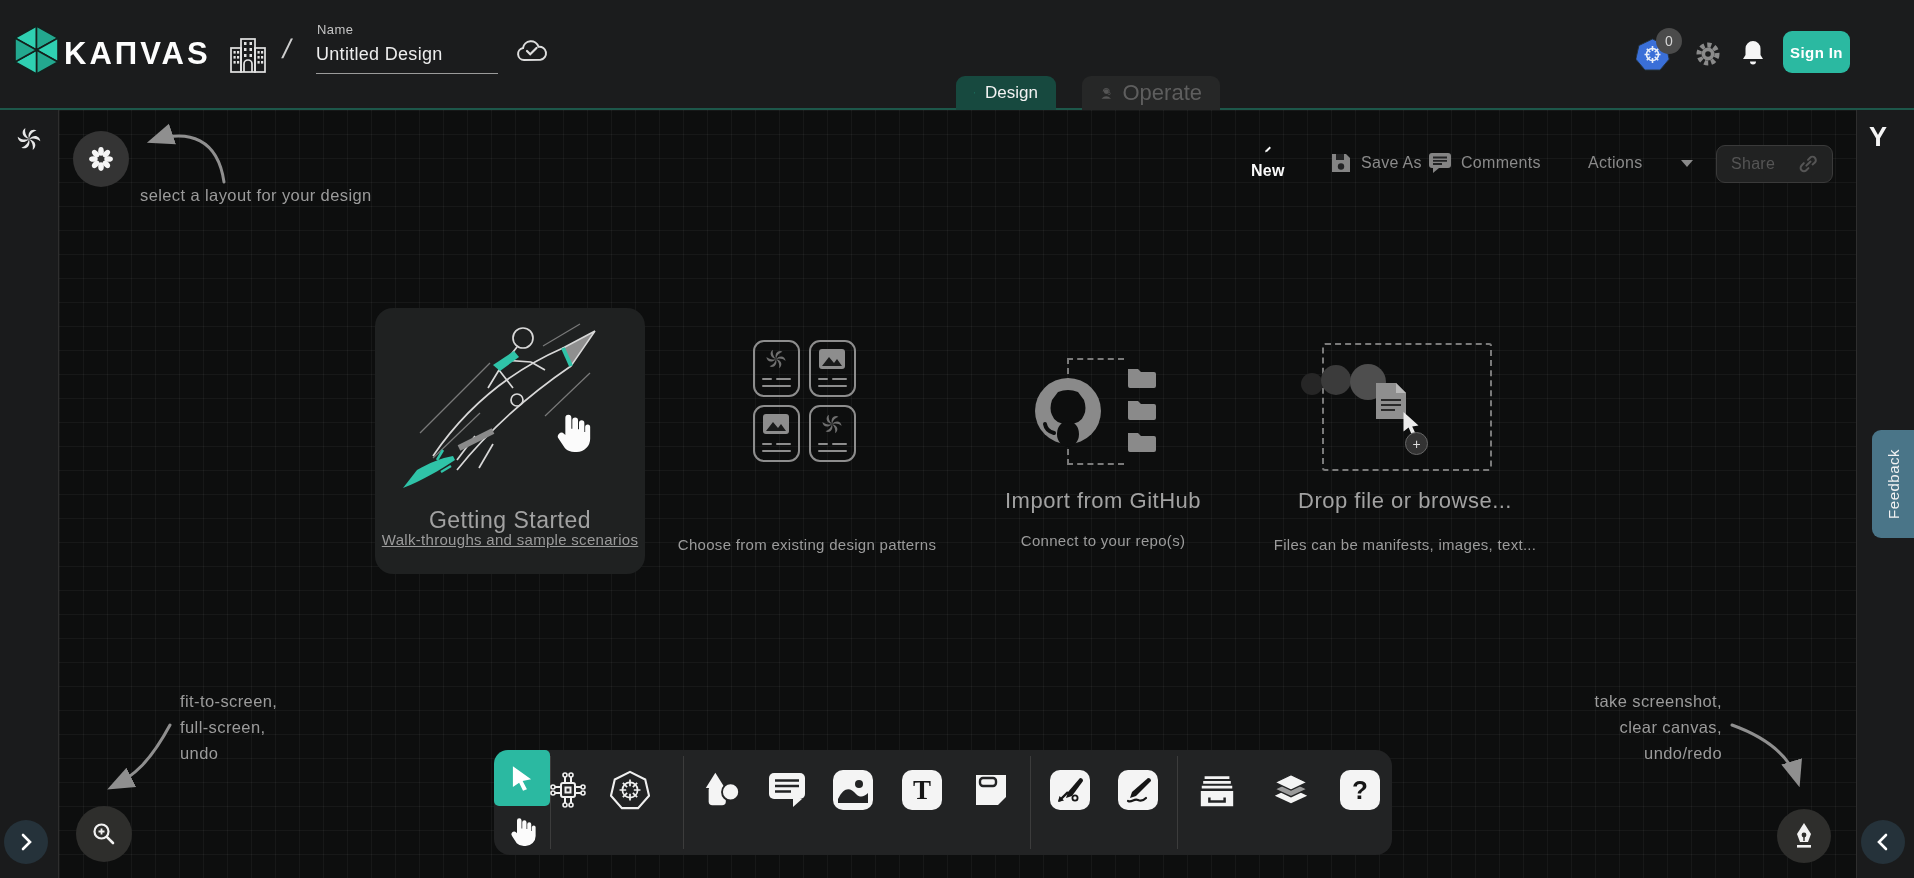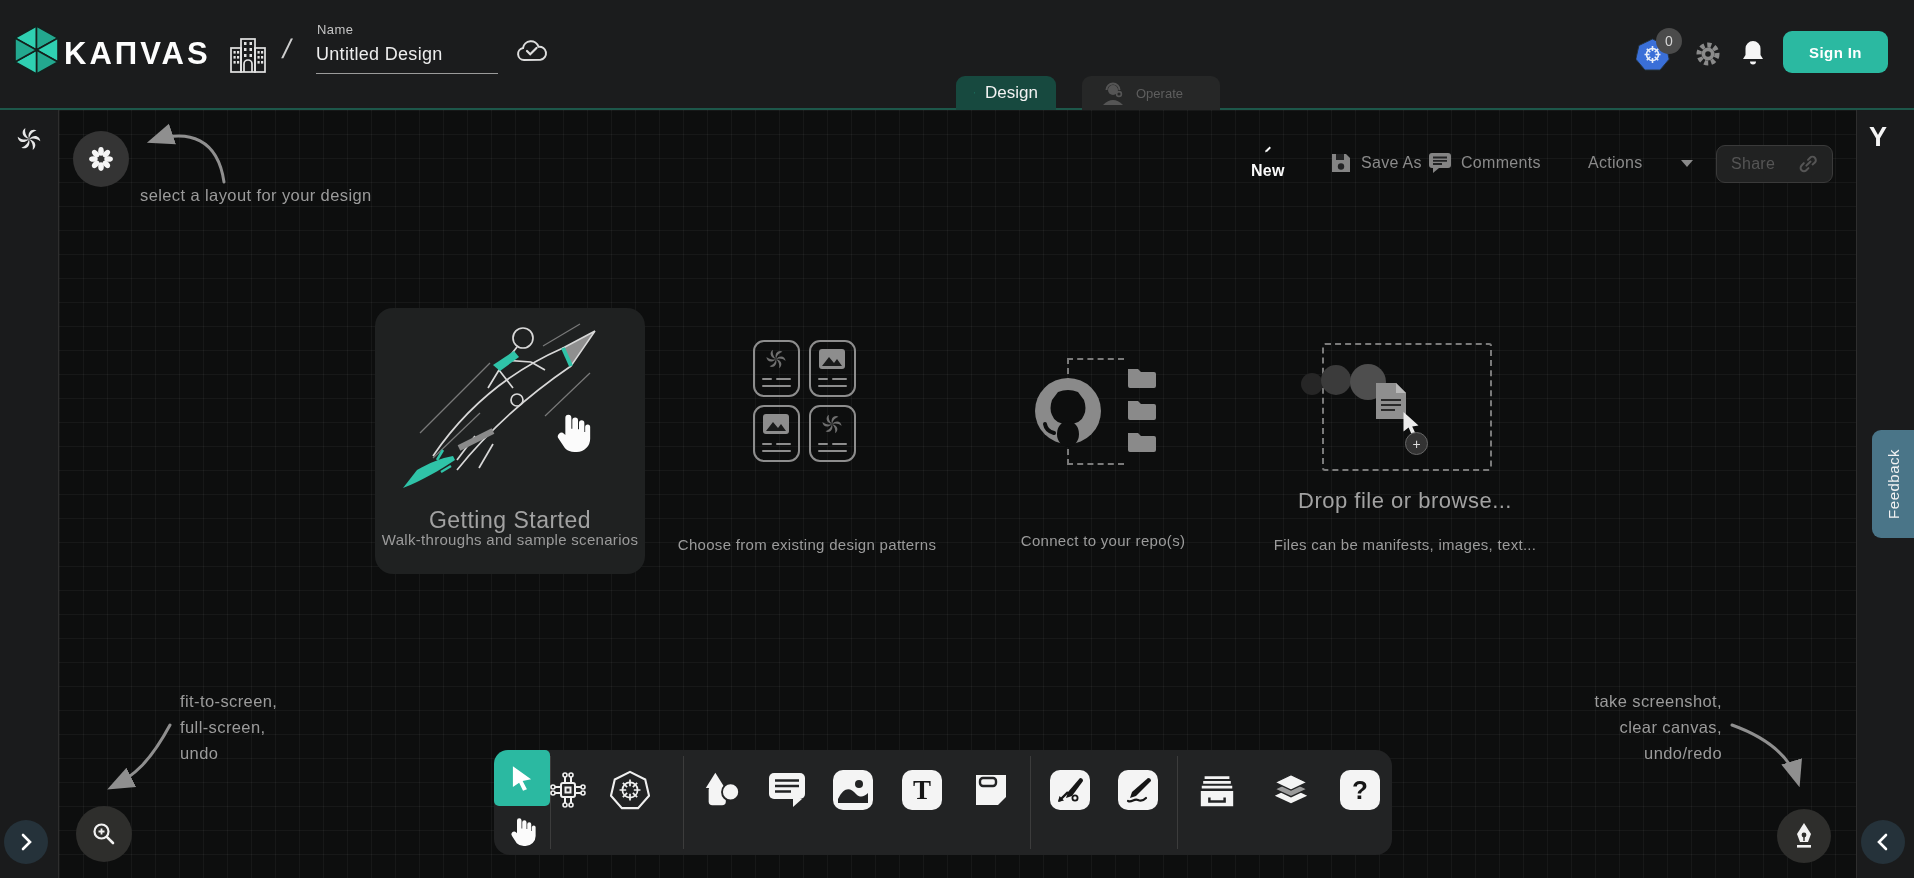--- a/index.html
+++ b/index.html
@@ -27,7 +27,7 @@
   .k8s-badge{left:20px;top:-2px;width:26px;height:26px;border-radius:50%;background:#4b4b4b;color:#d6d6d6;font-size:14px;display:flex;align-items:center;justify-content:center;}
   .gear-btn{left:1695px;top:41px;}
   .bell-btn{left:1740px;top:39px;}
-  .signin-btn{left:1783px;top:31px;width:105px;height:42px;background:#2bb9a1;border:none;border-radius:9px;color:#fff;font-size:15px;font-weight:bold;letter-spacing:.4px;cursor:pointer;font-family:"Liberation Sans",sans-serif;}
+  .signin-btn{left:1783px;top:31px;width:67px;height:42px;background:#2bb9a1;border:none;border-radius:9px;color:#fff;font-size:15px;font-weight:bold;letter-spacing:.4px;cursor:pointer;font-family:"Liberation Sans",sans-serif;}
 
   
   .rail{top:110px;height:768px;background:#1a1b1c;z-index:3;}

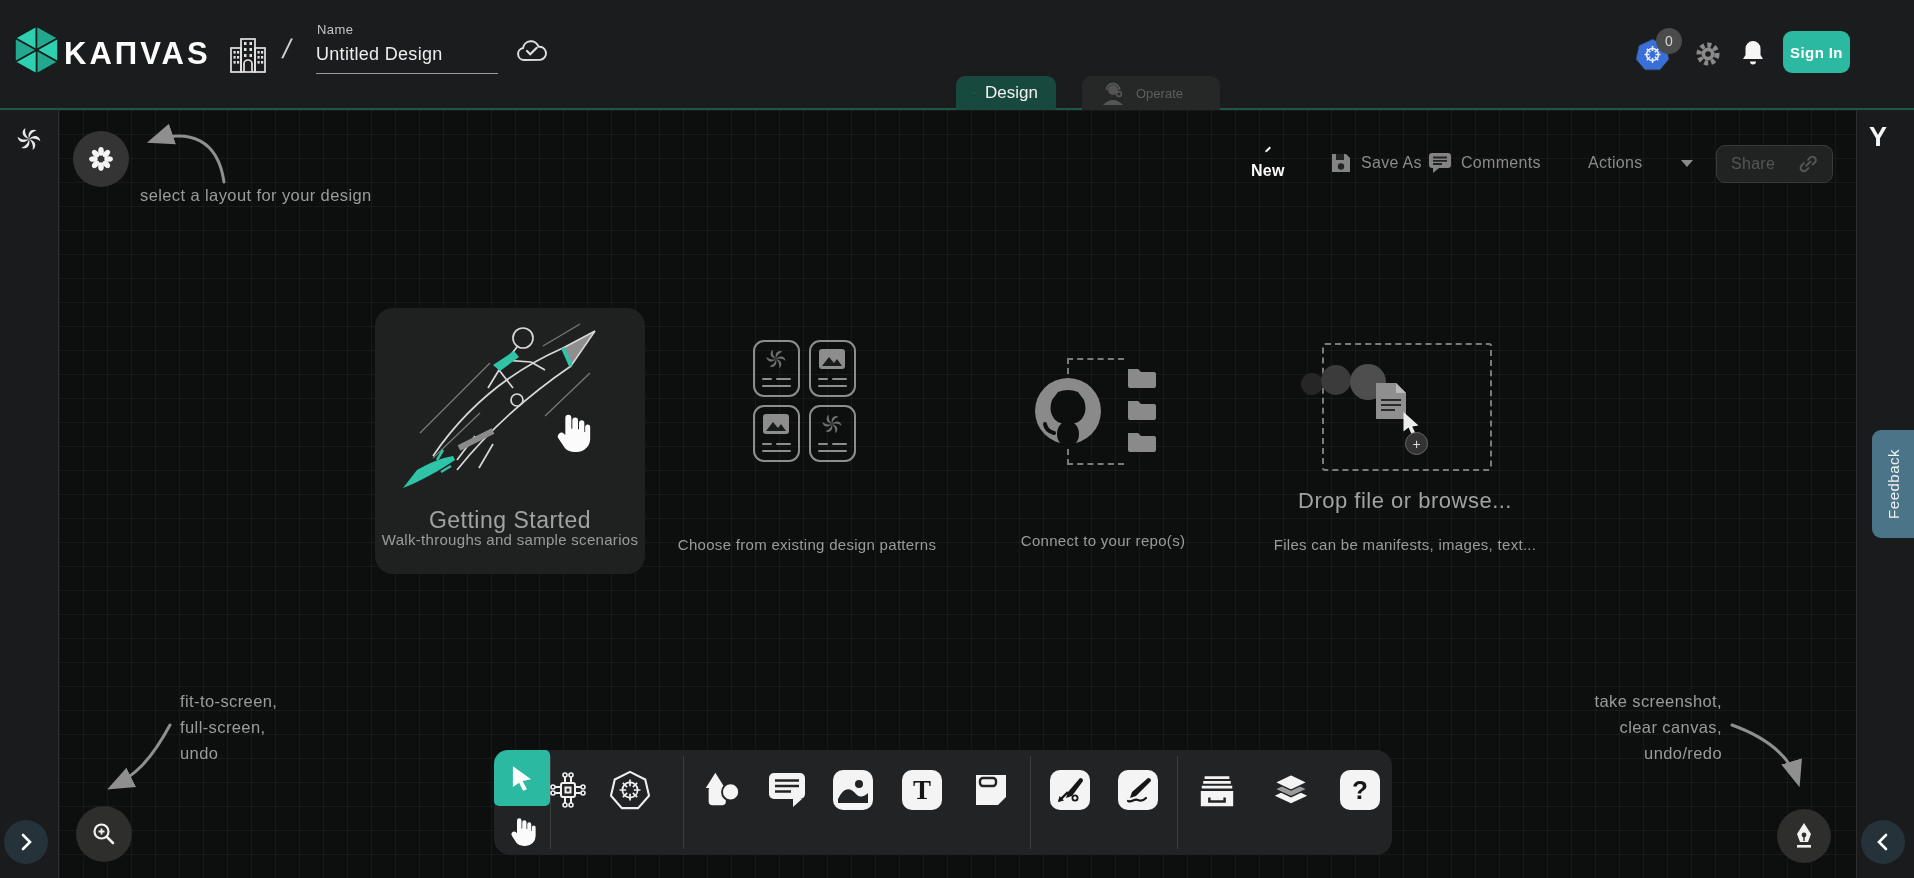--- a/index.html
+++ b/index.html
@@ -21,7 +21,7 @@
   .tab-design{left:956px;width:100px;background:#17493f;}
   .tab-design .tab-label{color:#f2f2f2;font-size:17px;}
   .tab-operate{left:1082px;width:138px;background:#262727;}
-  .tab-operate .tab-label{color:#5e5e5e;font-size:13px;}
+  .tab-operate .tab-label{color:#5e5e5e;font-size:22px;}
 
   .k8s-wrap{left:1636px;top:30px;width:52px;height:42px;}
   .k8s-badge{left:20px;top:-2px;width:26px;height:26px;border-radius:50%;background:#4b4b4b;color:#d6d6d6;font-size:14px;display:flex;align-items:center;justify-content:center;}

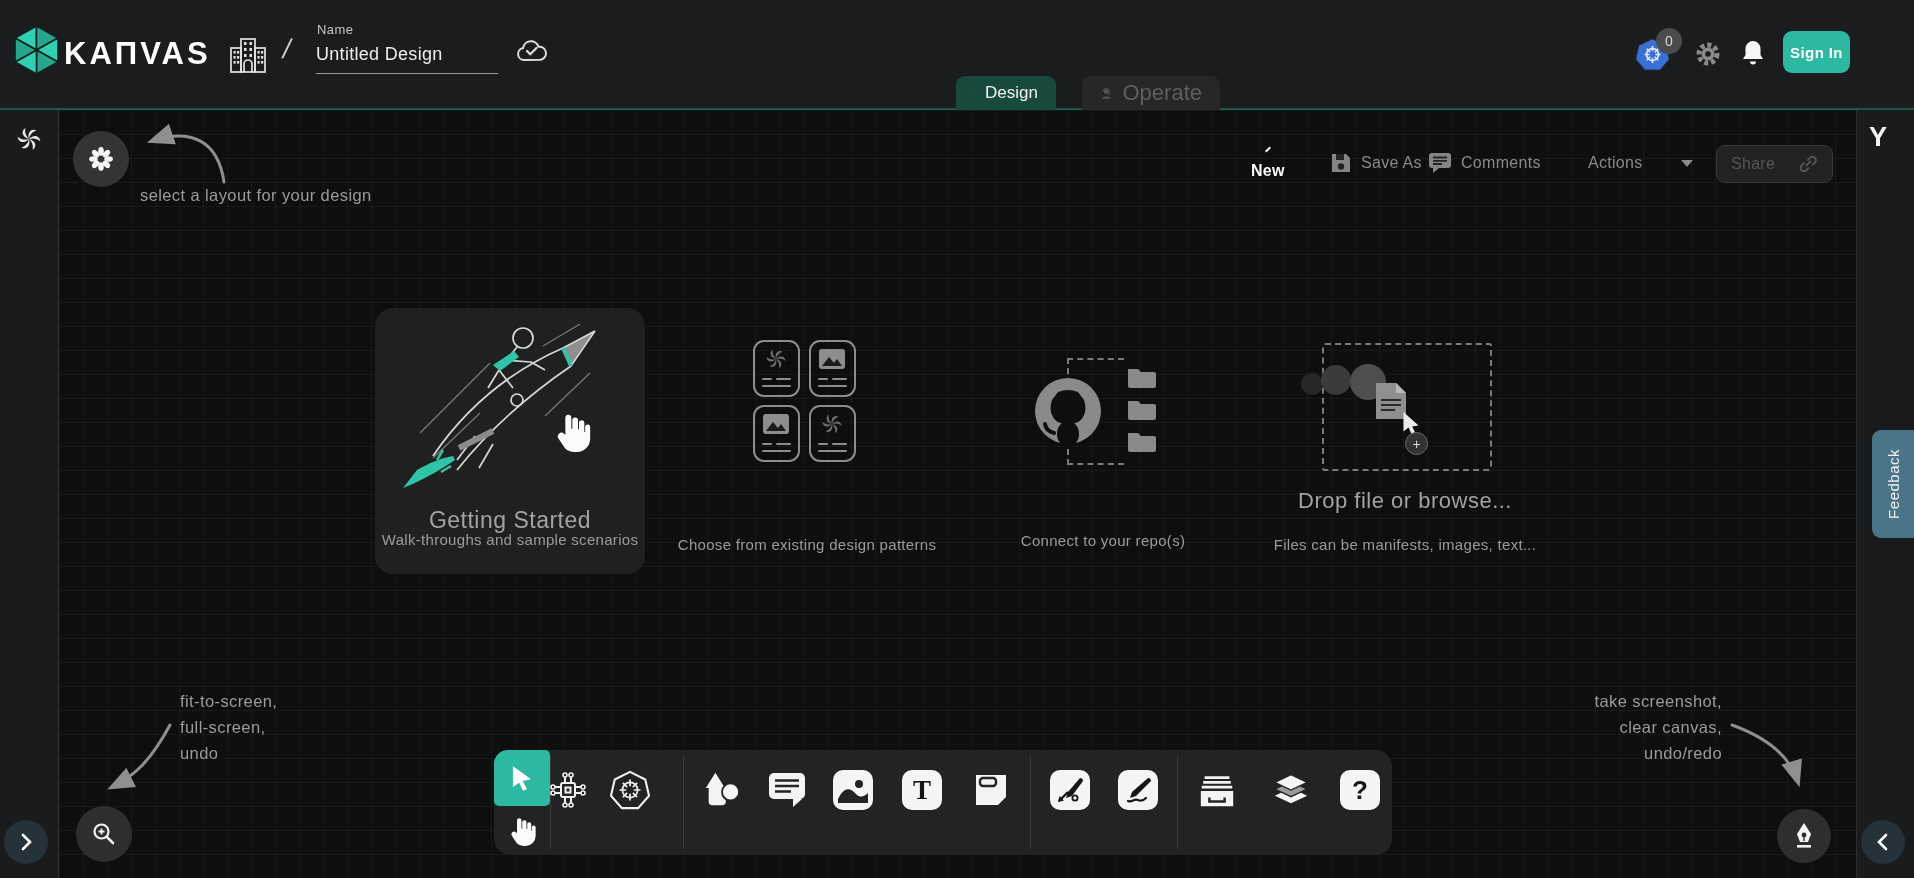--- a/index.html
+++ b/index.html
@@ -360,6 +360,7 @@
         <use href="#sym-folder" fill="#8a8a8a"></use>
       </svg>
   </div>
+  <div class="abs card-title" style="left:968px;top:488px;width:270px;font-size:22px;">Import from GitHub</div>
   <div class="abs card-sub" style="left:968px;top:532px;width:270px;">Connect to your repo(s)</div>
 
   <div class="abs" style="left:1300px;top:340px;width:200px;height:135px;z-index:2;">

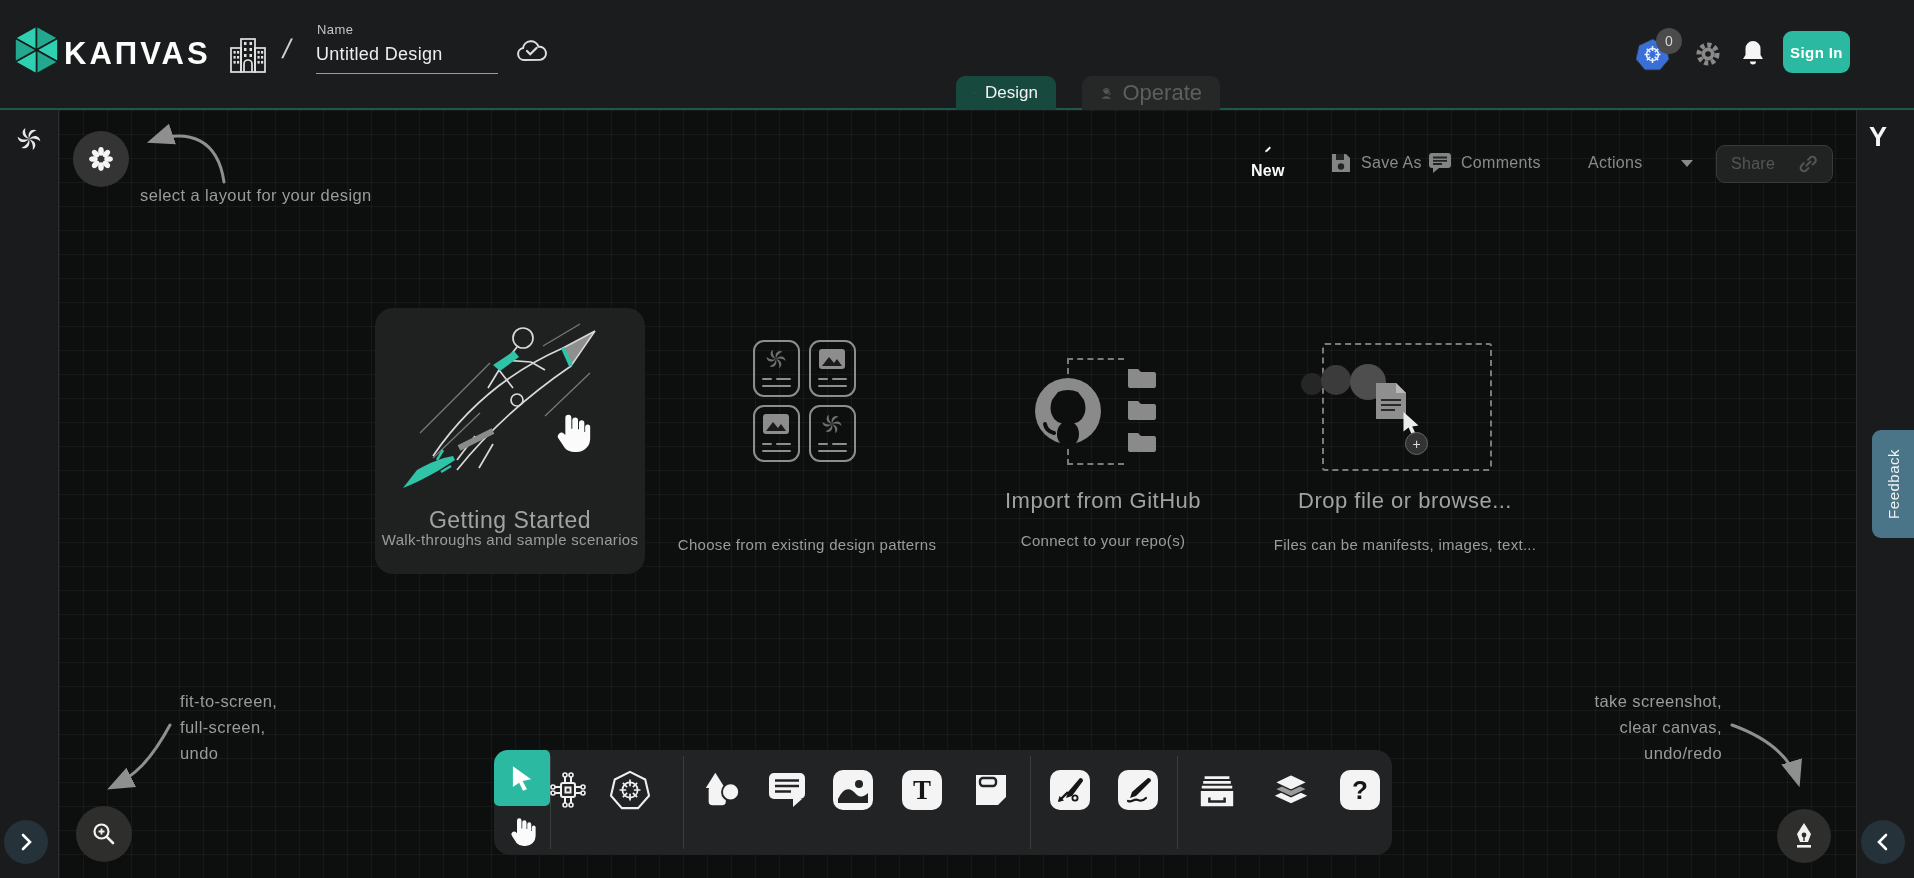--- a/index.html
+++ b/index.html
@@ -306,7 +306,7 @@
     <path d="M8 14 V5.5 a1.8 1.8 0 0 1 3.6 0 V12 h.6 V7 a1.7 1.7 0 0 1 3.4 0 v5.4 h.6 V8.6 a1.6 1.6 0 0 1 3.2 0 V14 h.5 v-3 a1.5 1.5 0 0 1 3 0 v7 a8 8 0 0 1 -8 8 h-1.5 a8 8 0 0 1 -5.6 -2.3 L4 18 a2.2 2.2 0 0 1 3.2 -3 l.8 .8 Z" fill="#fbfbfb"></path>
   </svg>
   <div class="abs card-title" style="left:375px;top:486px;width:270px;margin-top:21px;">Getting Started</div>
-  <div class="abs card-sub" style="left:355px;top:531px;width:310px;">Walk-throughs and sample scenarios</div>
+  <div class="abs card-sub" style="left:355px;top:531px;width:310px;text-decoration:underline;">Walk-throughs and sample scenarios</div>
 
   <div class="abs" style="left:753px;top:340px;width:160px;height:130px;z-index:2;">
     <div class="tpl-tile" style="left:0;top:0;">

